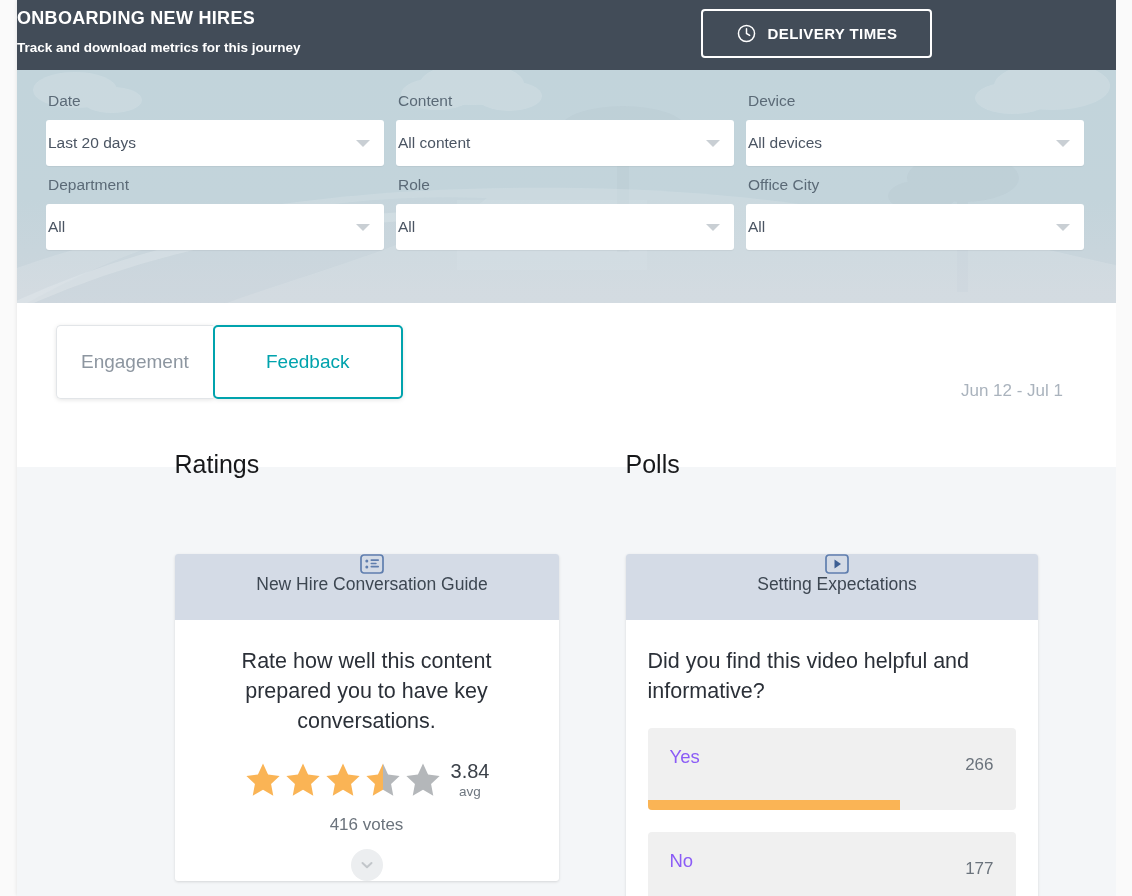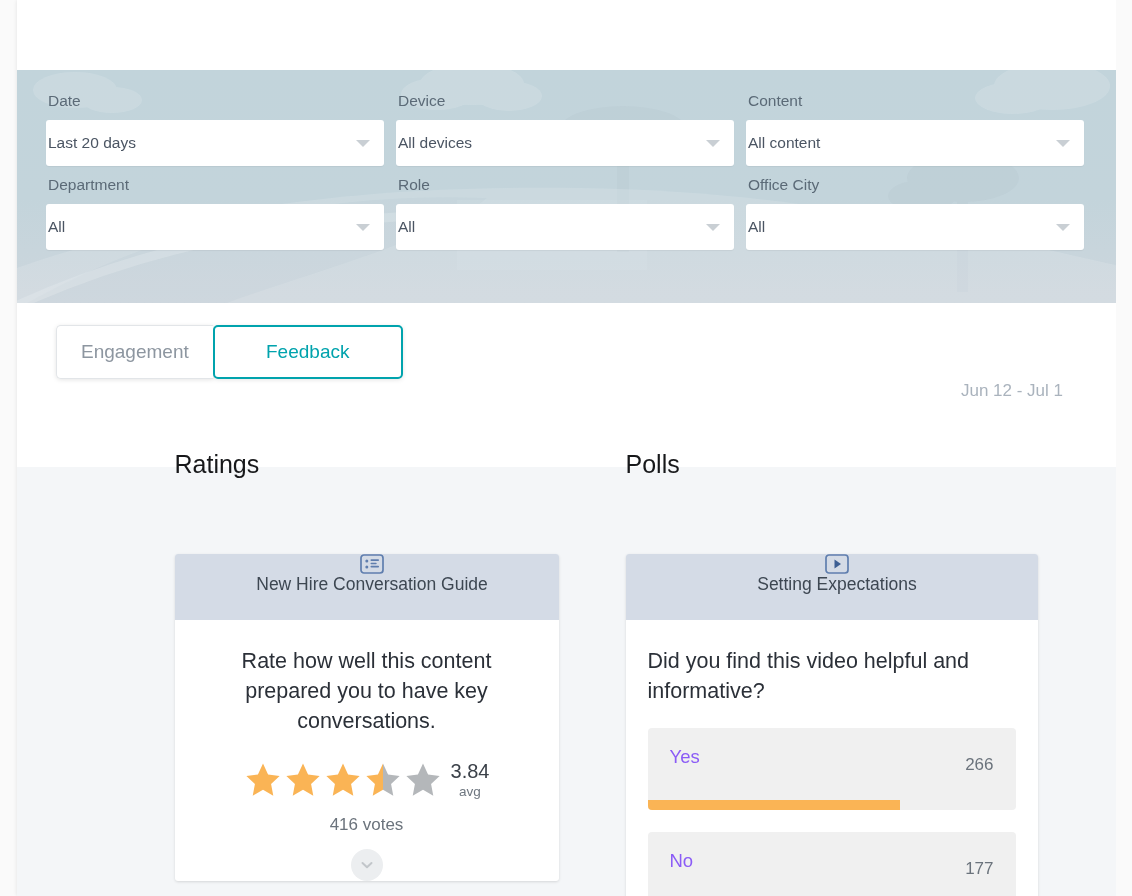--- a/index.html
+++ b/index.html
@@ -251,6 +251,17 @@
 <div id="page">
   <div id="content-column">
 
+    <div class="app-header">
+      <div class="hdr-title">ONBOARDING NEW HIRES</div>
+      <div class="hdr-sub">Track and download metrics for this journey</div>
+      <div class="delivery-btn">
+        <svg class="clock-ico" viewBox="0 0 24 24">
+          <circle cx="12" cy="12" r="9.2" fill="none" stroke="#ffffff" stroke-width="1.7"></circle>
+          <path d="M12 6.6 V12 L15.6 14.2" fill="none" stroke="#ffffff" stroke-width="1.7" stroke-linecap="round"></path>
+        </svg>
+        <span class="lbl">DELIVERY TIMES</span>
+      </div>
+    </div>
 
     <div class="filter-strip">
       <svg class="filter-bg" viewBox="0 0 1099 233" preserveAspectRatio="none">

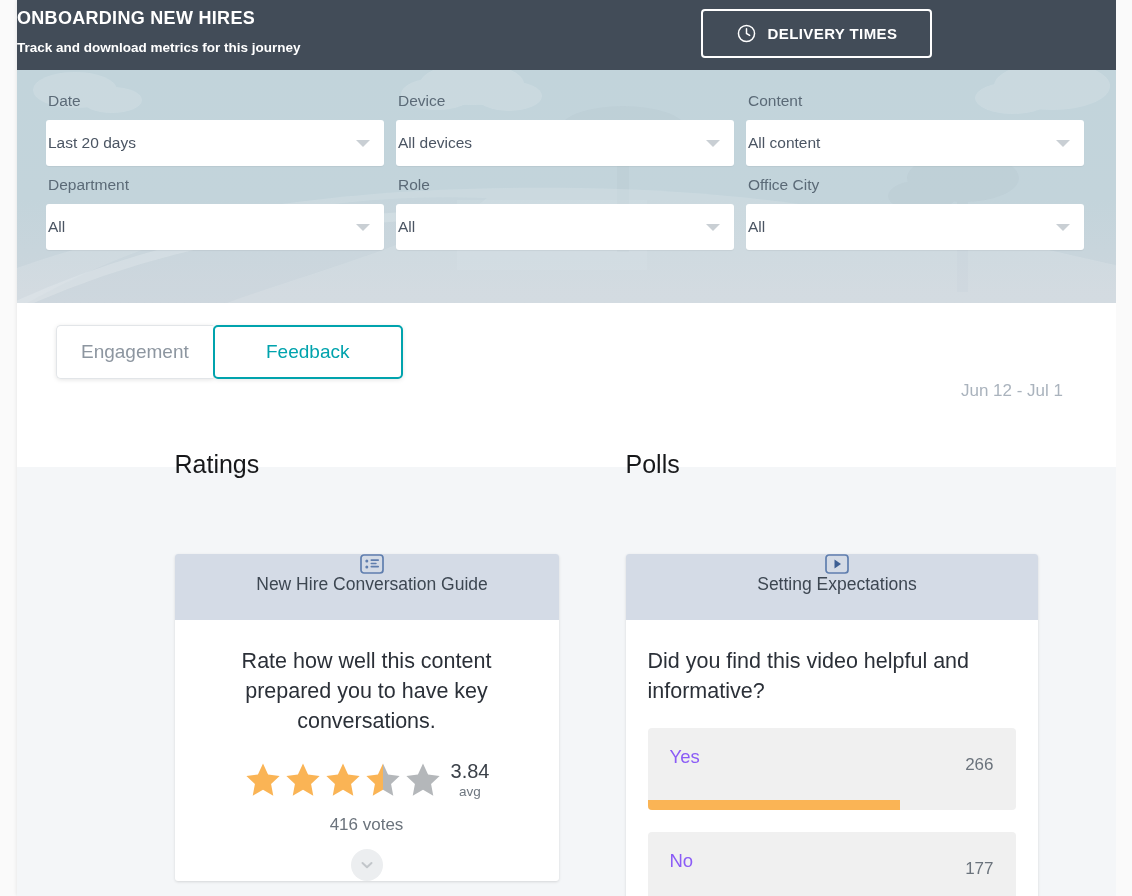--- a/index.html
+++ b/index.html
@@ -296,16 +296,16 @@
           </div>
         </div>
         <div>
+          <div class="f-label">Content</div>
+          <div class="f-select">
+            <span>All content</span>
+            <span class="caret"></span>
+          </div>
+        </div>
+        <div>
           <div class="f-label">Device</div>
           <div class="f-select">
             <span>All devices</span>
-            <span class="caret"></span>
-          </div>
-        </div>
-        <div>
-          <div class="f-label">Content</div>
-          <div class="f-select">
-            <span>All content</span>
             <span class="caret"></span>
           </div>
         </div>

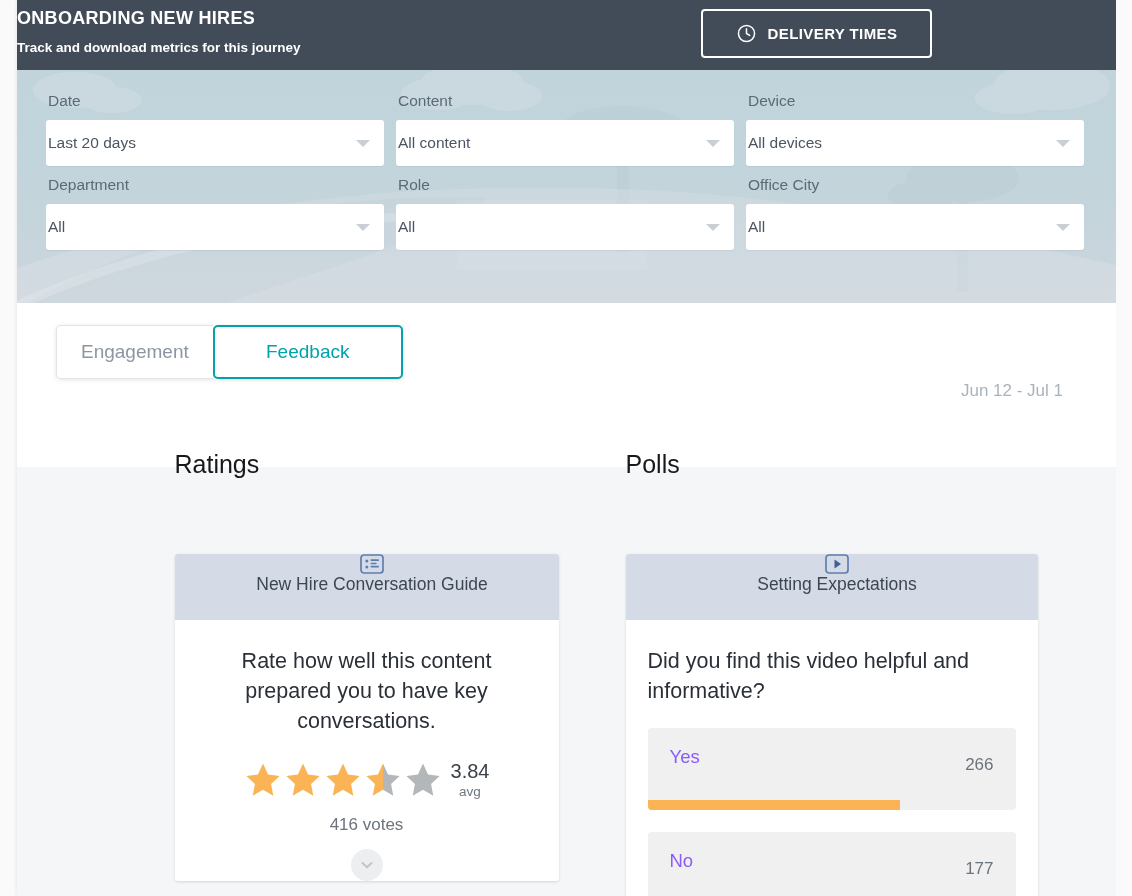--- a/index.html
+++ b/index.html
@@ -119,7 +119,7 @@
     filter: drop-shadow(0 1px 2px rgba(0,0,0,.10));
   }
   .tab {
-    height: 54px;
+    height: 74px;
     display: flex; align-items: center; justify-content: center;
     padding: 0 24px;
     font-size: 19px;

